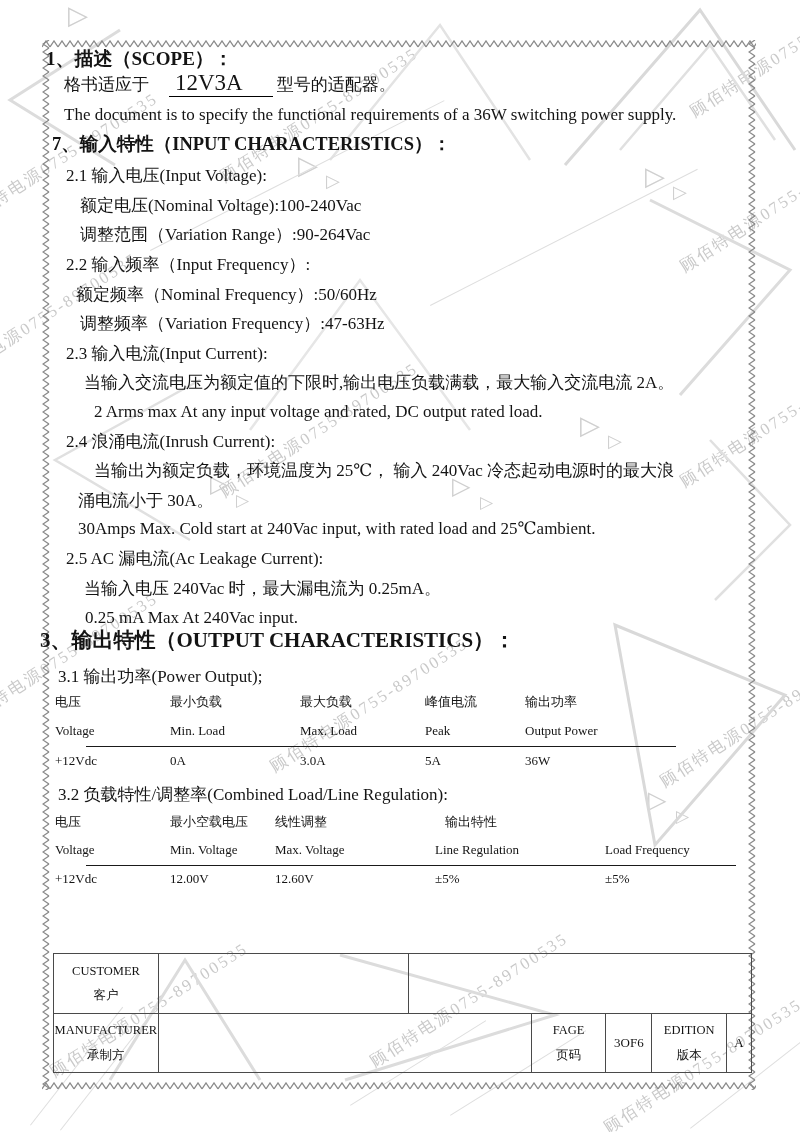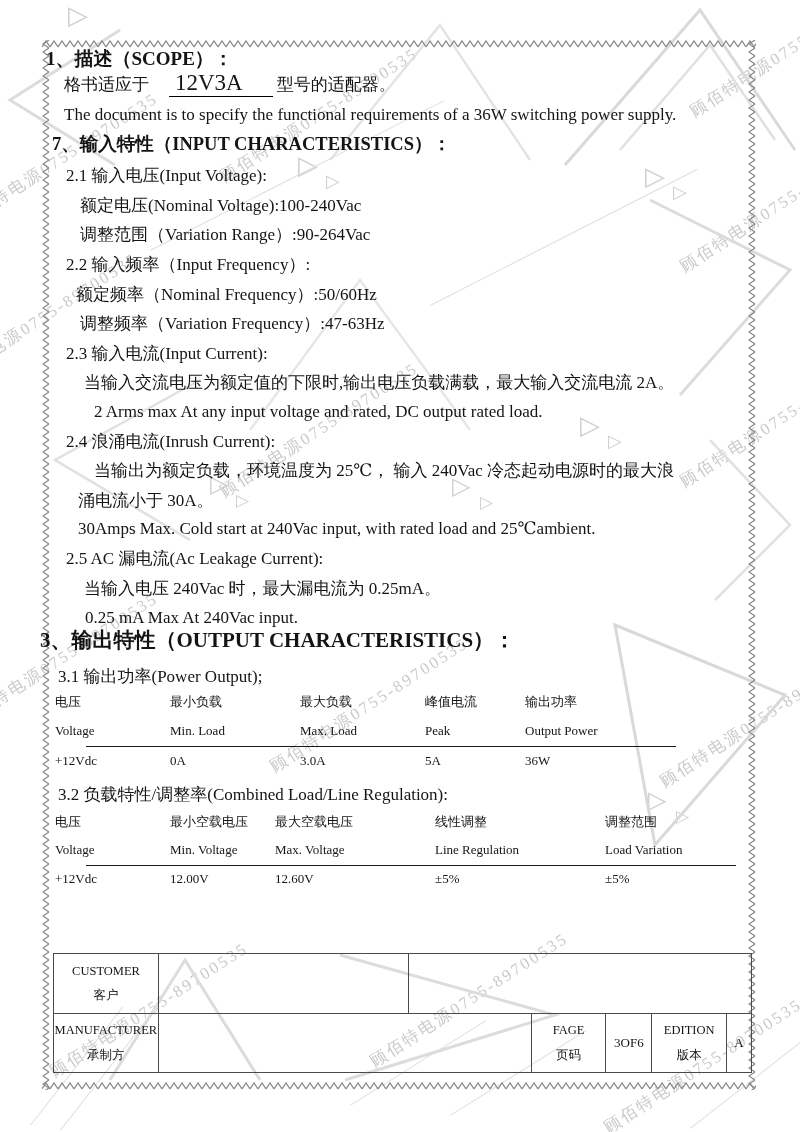--- a/index.html
+++ b/index.html
@@ -213,7 +213,6 @@
 <div class="trow" style="left:55px;top:813px">
   <div class="tc t2c0">电压</div>
   <div class="tc t2c1">最小空载电压</div>
-  <div class="tc t2c2">最大空载电压</div>
   <div class="tc t2c3">线性调整</div>
   <div class="tc t2c4">调整范围</div>
 </div>

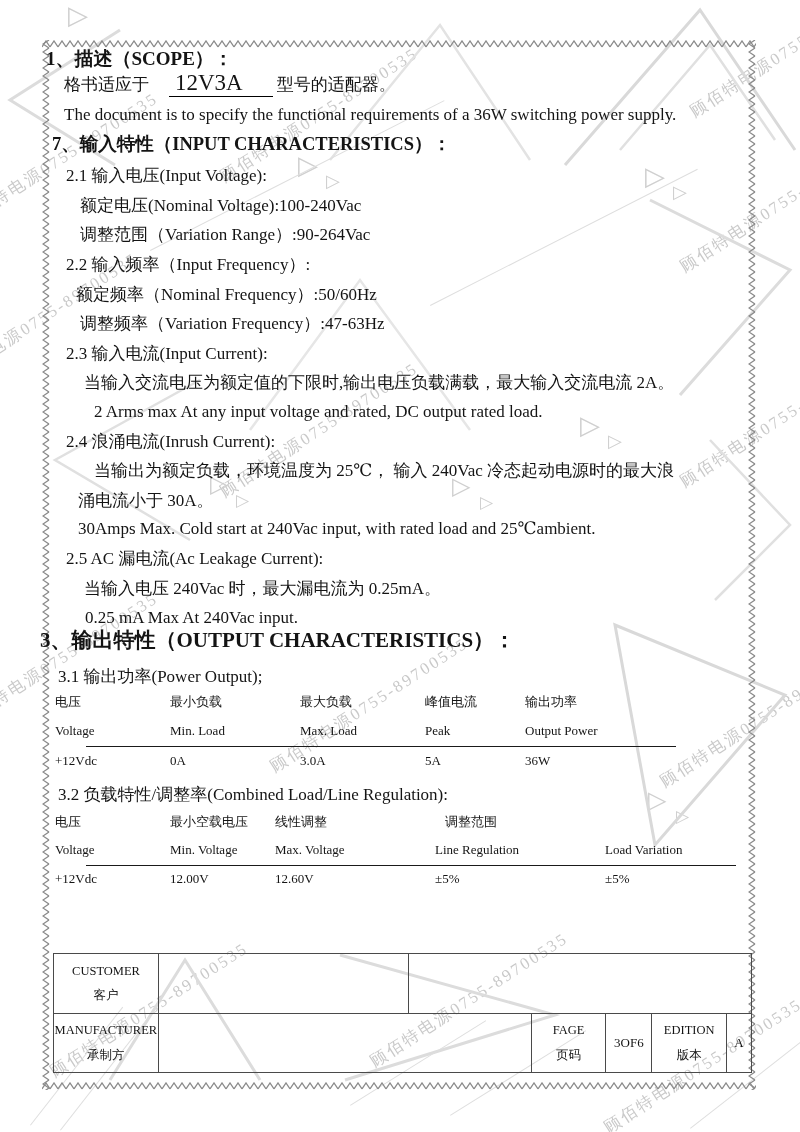--- a/index.html
+++ b/index.html
@@ -214,7 +214,7 @@
   <div class="tc t2c0">电压</div>
   <div class="tc t2c1">最小空载电压</div>
   <div class="tc t2c3">线性调整</div>
-  <div class="tc t2c4">调整范围</div>
+  <div class="tc t2c4">输出特性</div>
 </div>
 <div class="trow" style="left:55px;top:842px">
   <div class="tc t2c0">Voltage</div>

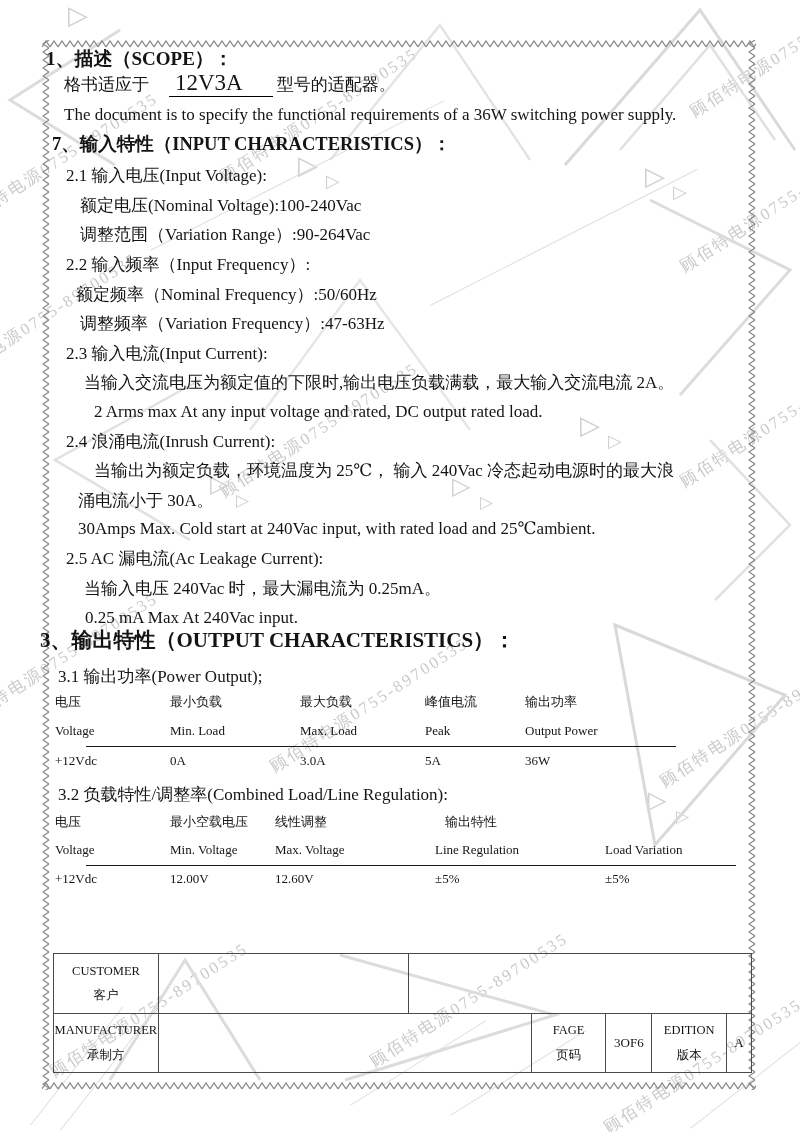--- a/index.html
+++ b/index.html
@@ -221,7 +221,7 @@
   <div class="tc t2c1">Min. Voltage</div>
   <div class="tc t2c2">Max. Voltage</div>
   <div class="tc t2c3">Line Regulation</div>
-  <div class="tc t2c4">Load Variation</div>
+  <div class="tc t2c4">Load Frequency</div>
 </div>
 <div class="hrule" style="left:86px;top:865px;width:650px"></div>
 <div class="trow" style="left:55px;top:871px">

